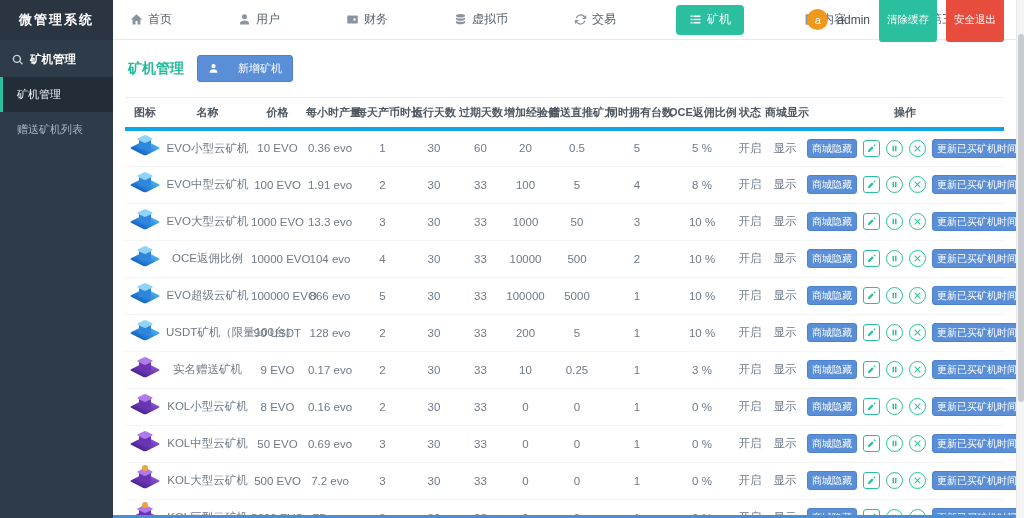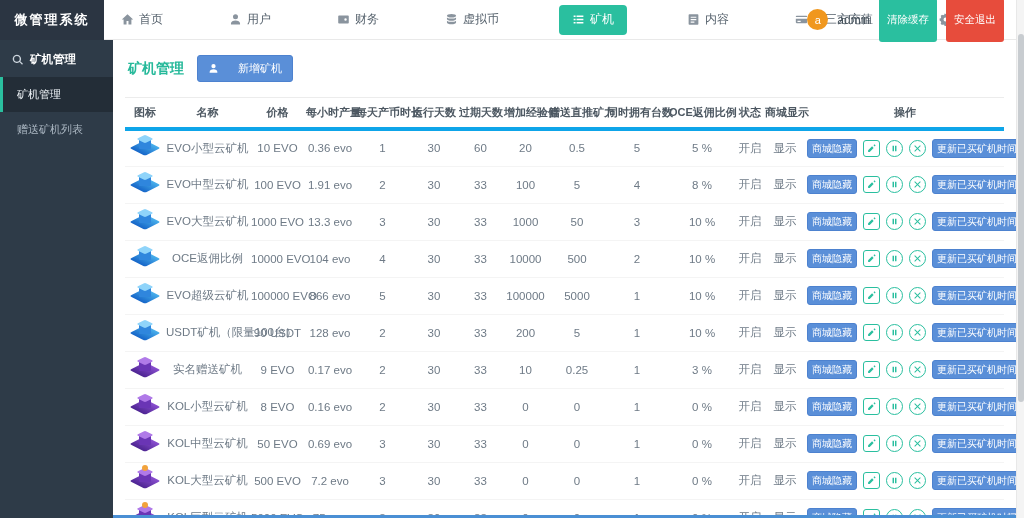--- a/index.html
+++ b/index.html
@@ -9,7 +9,7 @@
   
   .topbar { position:absolute; top:0; left:0; right:8px; height:40px; background:#fff;
             border-bottom:1px solid #e9e9e9; display:flex; align-items:center; z-index:6; }
-  .logo { width:104px; height:40px; background:#2b3542; color:#fff; font-size:13px; font-weight:bold;
+  .logo { width:113px; height:40px; background:#2b3542; color:#fff; font-size:13px; font-weight:bold;
           display:flex; align-items:center; justify-content:center; letter-spacing:2px; flex:none; }
   .topnav { display:flex; align-items:center; height:52px; margin-left:6px; flex:1; min-width:0;gap:44px; }
   .nav-item { display:flex; align-items:center; gap:5px; padding:0 11px; height:40px; font-size:12px;

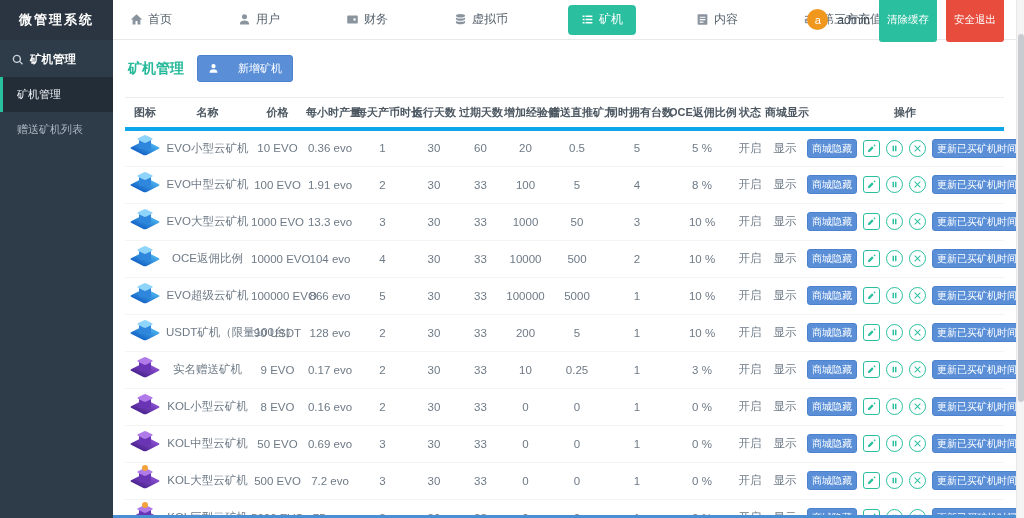--- a/index.html
+++ b/index.html
@@ -119,6 +119,14 @@
         <span>虚拟币</span>
       </a>
 
+      <a class="nav-item">
+        <span class="nav-ic">
+          <svg viewBox="0 0 16 16">
+            <path d="M8 3a5 5 0 0 1 4.58 3H10.5v1.5H15V3h-1.5v1.3A6.5 6.5 0 0 0 2 6.5h1.55A5 5 0 0 1 8 3zM8 13a5 5 0 0 1-4.58-3H5.5V8.5H1V13h1.5v-1.3A6.5 6.5 0 0 0 14 9.5h-1.55A5 5 0 0 1 8 13z"></path>
+          </svg>
+        </span>
+        <span>交易</span>
+      </a>
 
       <a class="nav-item active">
         <span class="nav-ic">

